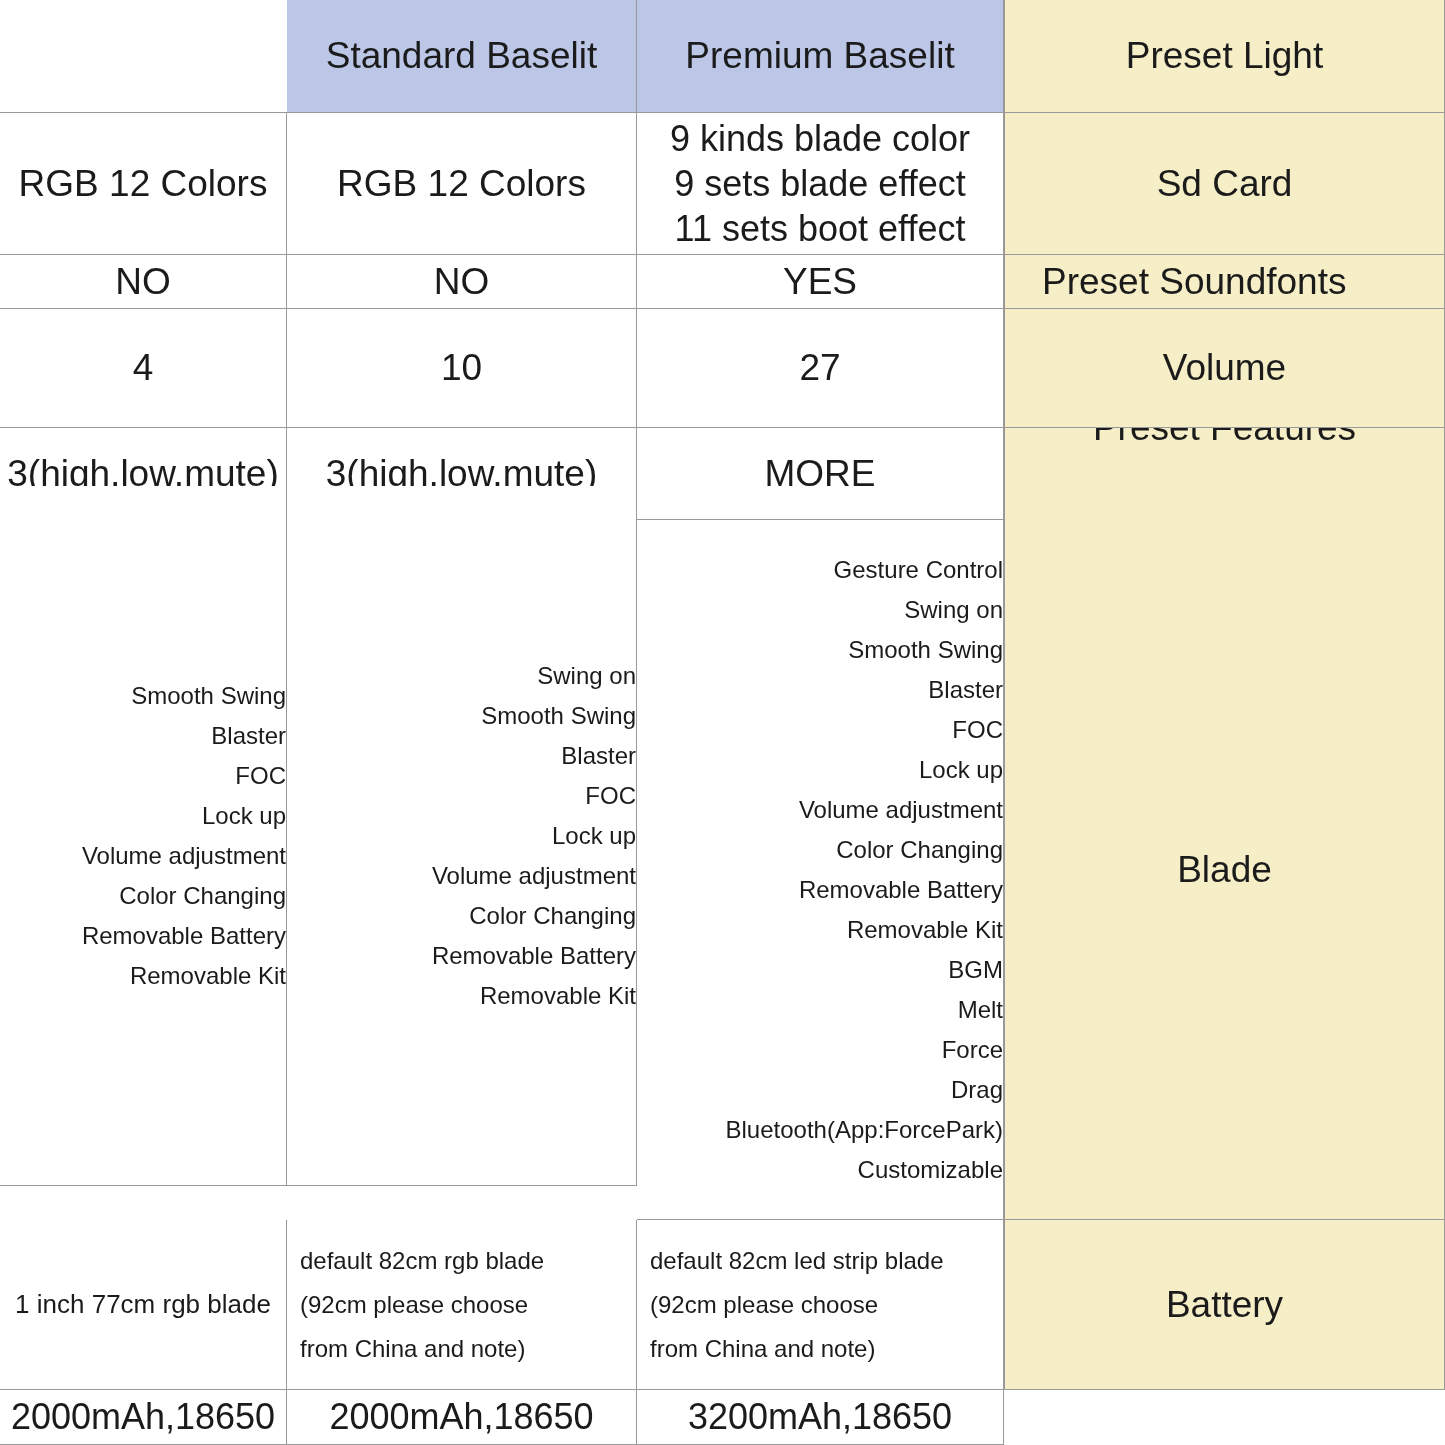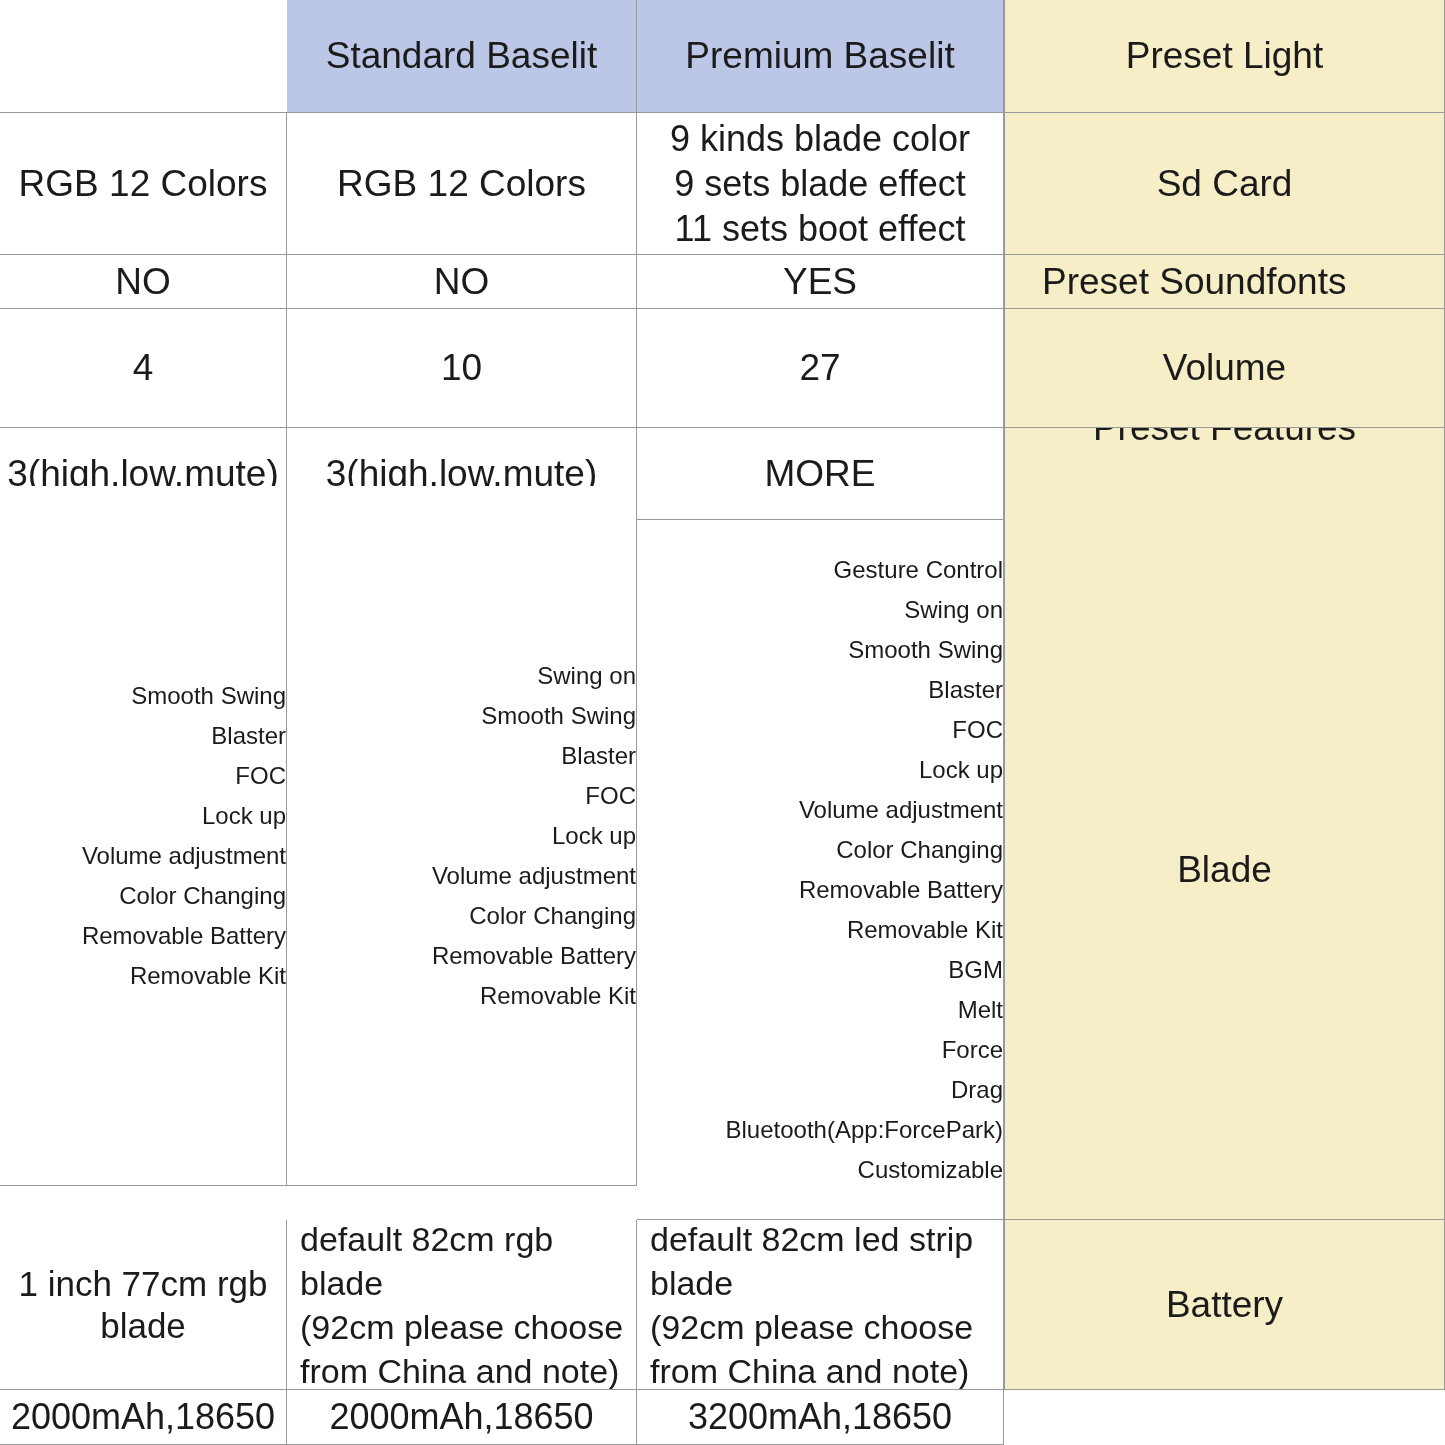--- a/index.html
+++ b/index.html
@@ -73,7 +73,7 @@
   .blade-single{font-size:35px;padding:0 3px;}
   .blade-left{
     align-items:flex-start;text-align:left;
-    font-size:34px;line-height:44px;
+    font-size:24px;line-height:44px;
     padding-left:13px;padding-right:1px;
   }
   .val-sm{font-size:36px;}

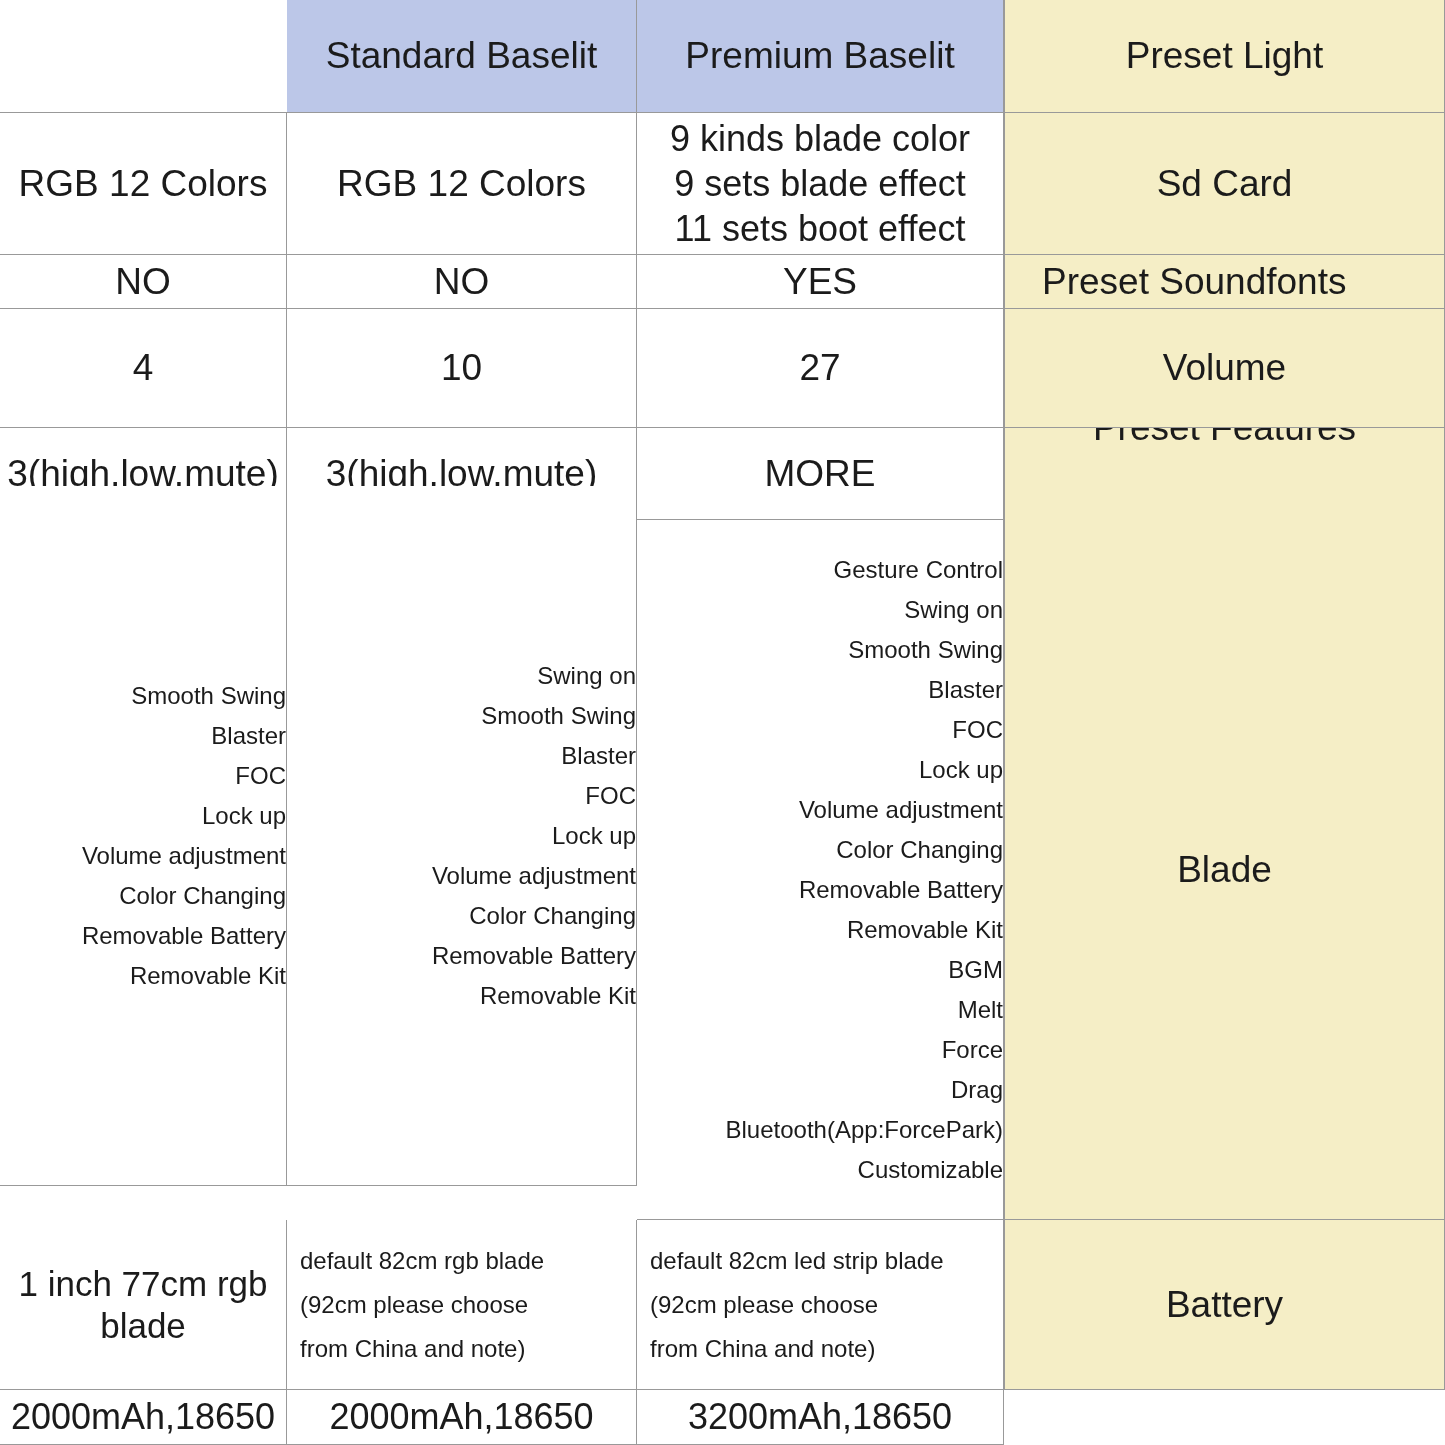--- a/index.html
+++ b/index.html
@@ -70,7 +70,7 @@
   .features.pad-lg{padding-left:38px;}
   .lift{transform:translateY(-34px);} 
   
-  .blade-single{font-size:35px;padding:0 3px;}
+  .blade-single{font-size:26px;padding:0 3px;}
   .blade-left{
     align-items:flex-start;text-align:left;
     font-size:24px;line-height:44px;

